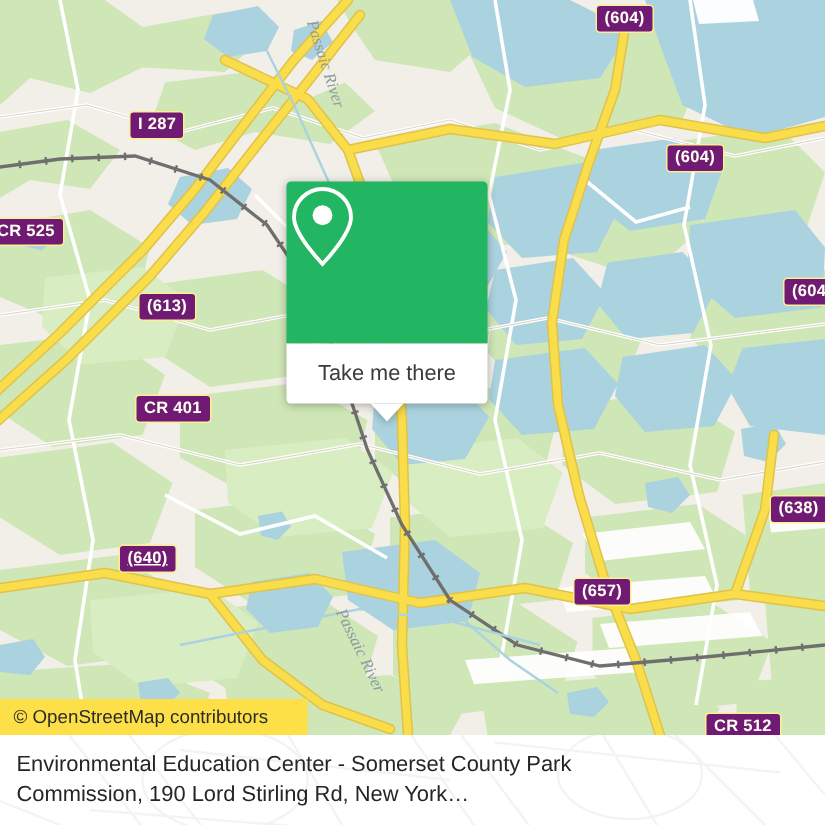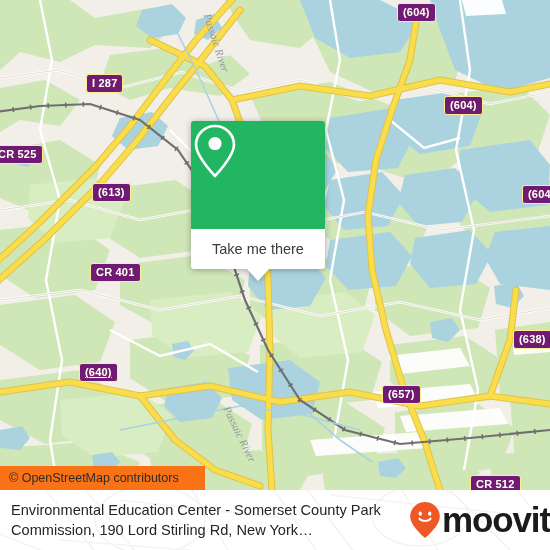--- a/index.html
+++ b/index.html
@@ -280,7 +280,7 @@
     <div class="shield" style="left:444px; top:96px;">(604)</div>
     <div class="shield" style="left:522px; top:185px;">(604)</div>
     <div class="shield" style="left:-8px;  top:145px;">CR 525</div>
-    <div class="shield" style="left:92px;  top:183px;">(613)</div>
+    <div class="shield" style="left:92px;  top:195px;">(613)</div>
     <div class="shield" style="left:90px;  top:263px;">CR 401</div>
     <div class="shield" style="left:79px;  top:363px;text-decoration:underline;">(640)</div>
     <div class="shield" style="left:382px; top:385px;">(657)</div>

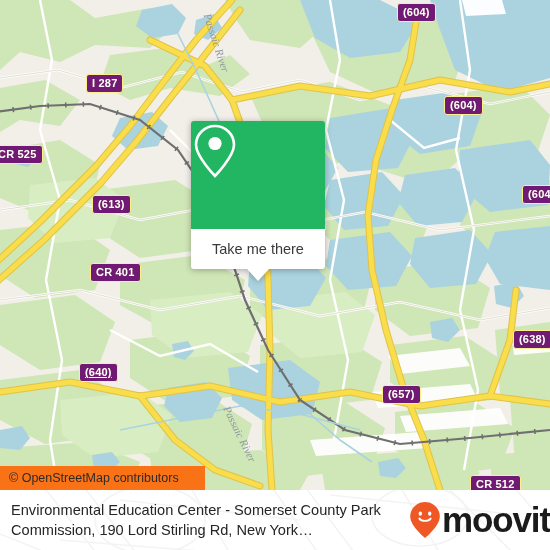--- a/index.html
+++ b/index.html
@@ -83,7 +83,7 @@
     position: absolute;
     left: 0; top: 466px;
     width: 205px; height: 24px;
-    background: #f97316;
+    background: #fde047;
     display: flex; align-items: center;
     padding-left: 9px;
   }

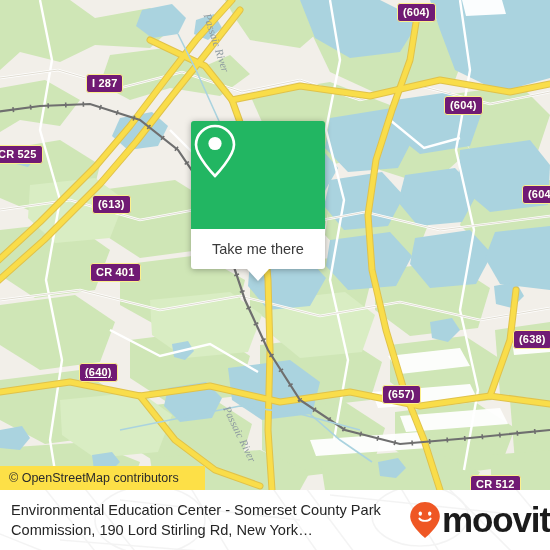--- a/index.html
+++ b/index.html
@@ -319,15 +319,6 @@
       </g>
     </svg>
     <div id="caption-text">Environmental Education Center - Somerset County Park Commission, 190 Lord Stirling Rd, New York…</div>
-    <div id="moovit-logo">
-      <svg width="32" height="38" viewBox="0 0 32 38">
-        <path d="M16 1 C7.8 1 1.2 7.5 1.2 15.6 C1.2 25.3 16 37 16 37 C16 37 30.8 25.3 30.8 15.6 C30.8 7.5 24.2 1 16 1 Z" fill="#ef5724"></path>
-        <ellipse cx="11.3" cy="12.6" rx="1.7" ry="2.2" fill="#ffffff"></ellipse>
-        <ellipse cx="20.7" cy="12.6" rx="1.7" ry="2.2" fill="#ffffff"></ellipse>
-        <path d="M10.4 17.6 C12.6 20.6 19.4 20.6 21.6 17.6" fill="none" stroke="#ffffff" stroke-width="1.9" stroke-linecap="round"></path>
-      </svg>
-      <div id="moovit-wordmark">moovit</div>
-    </div>
   </div>
 
 </div>

